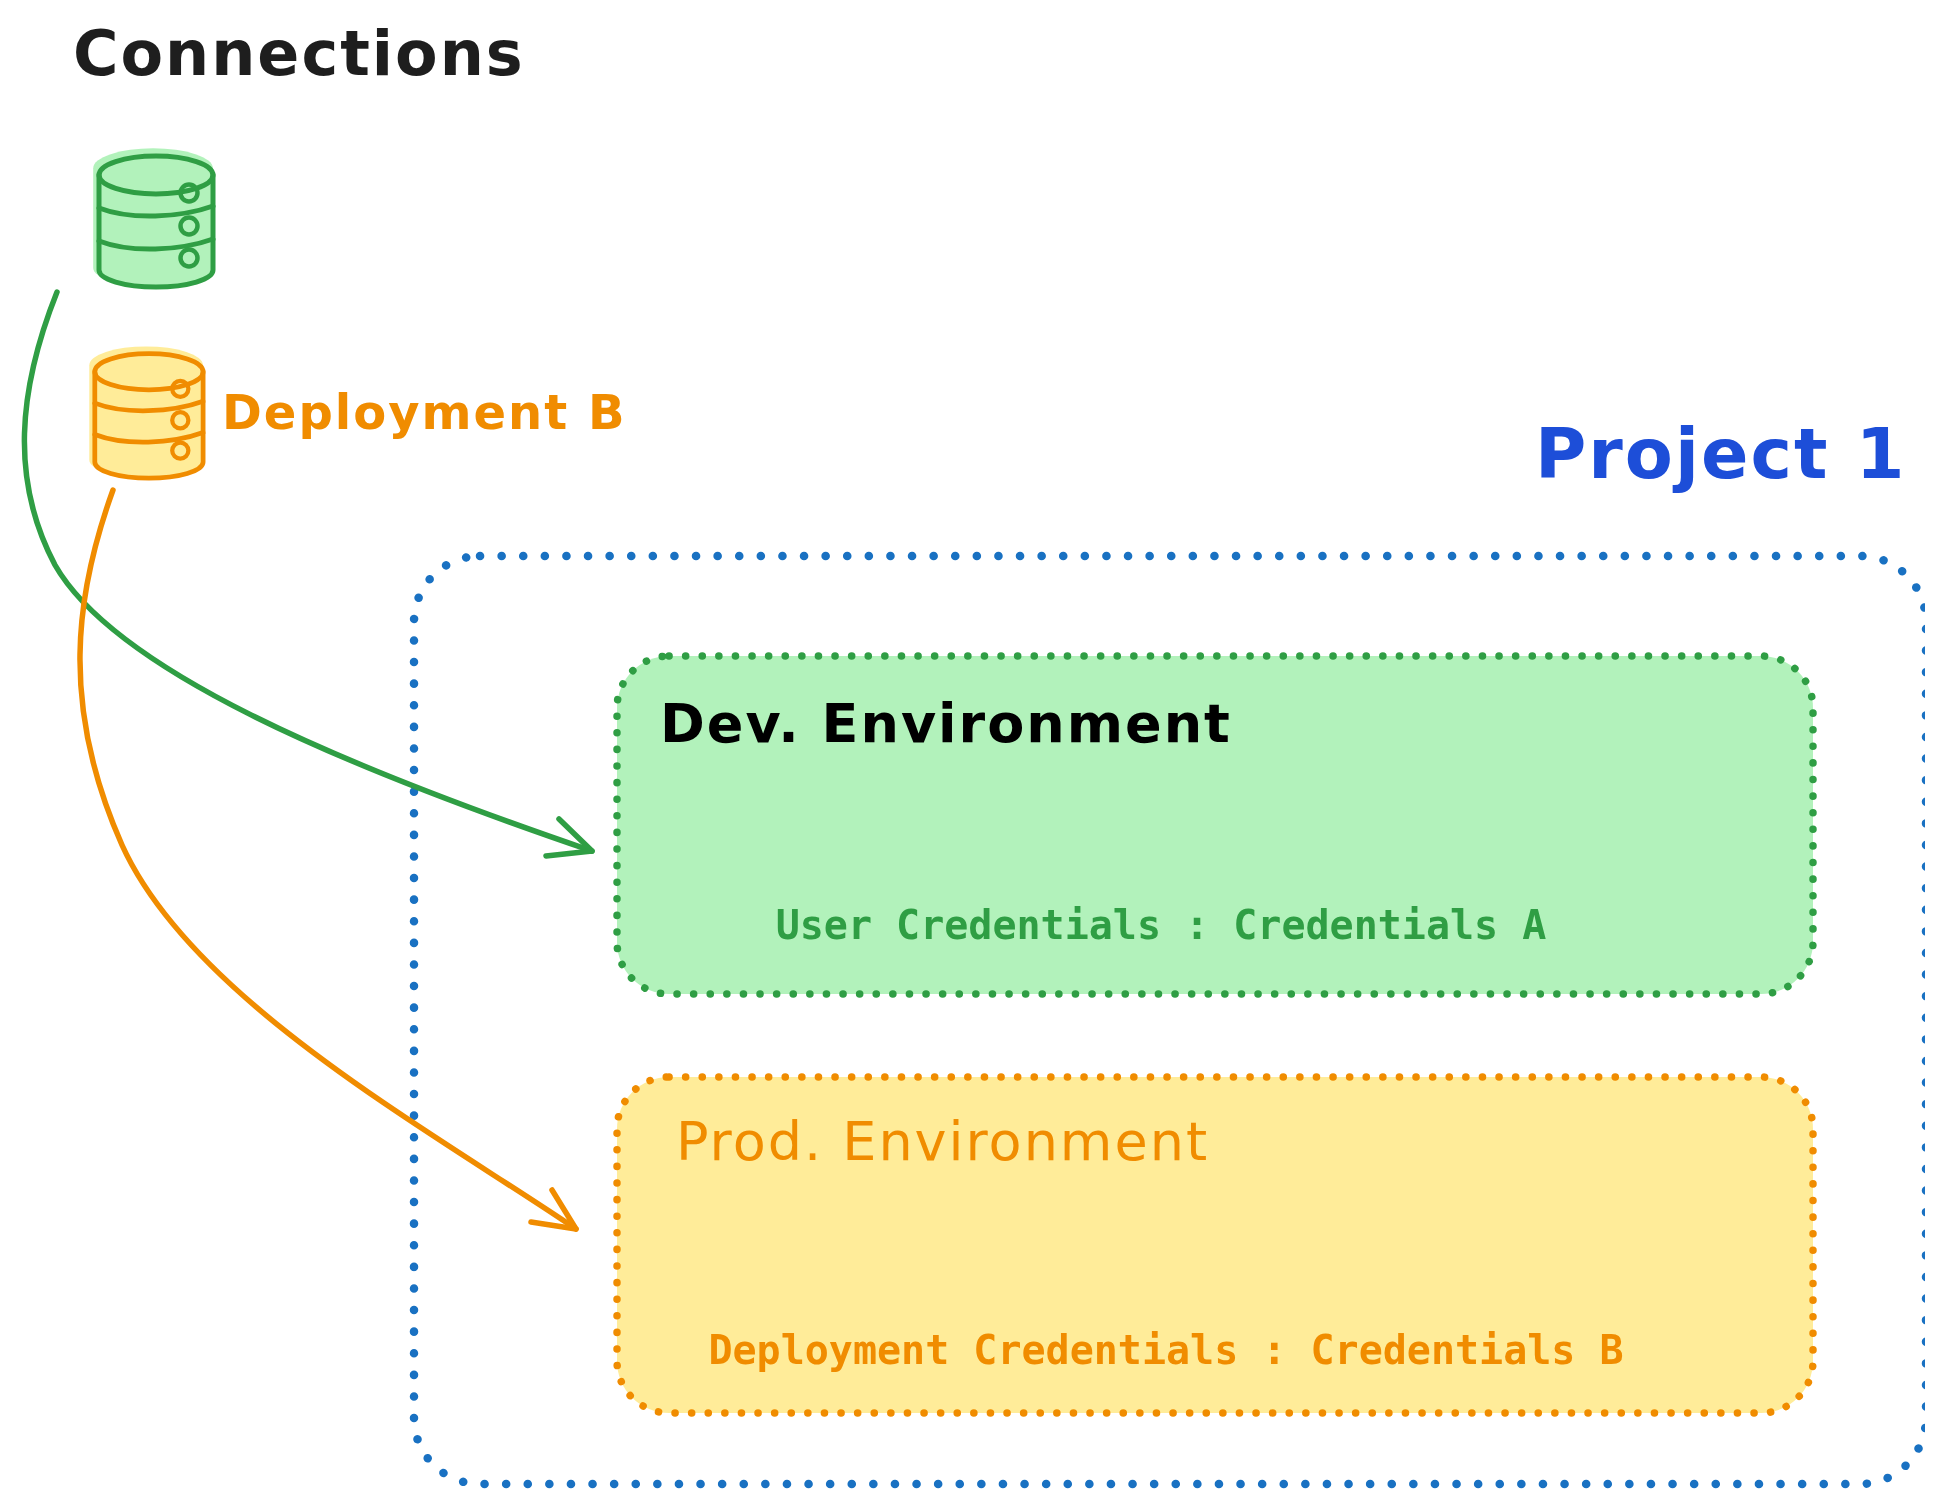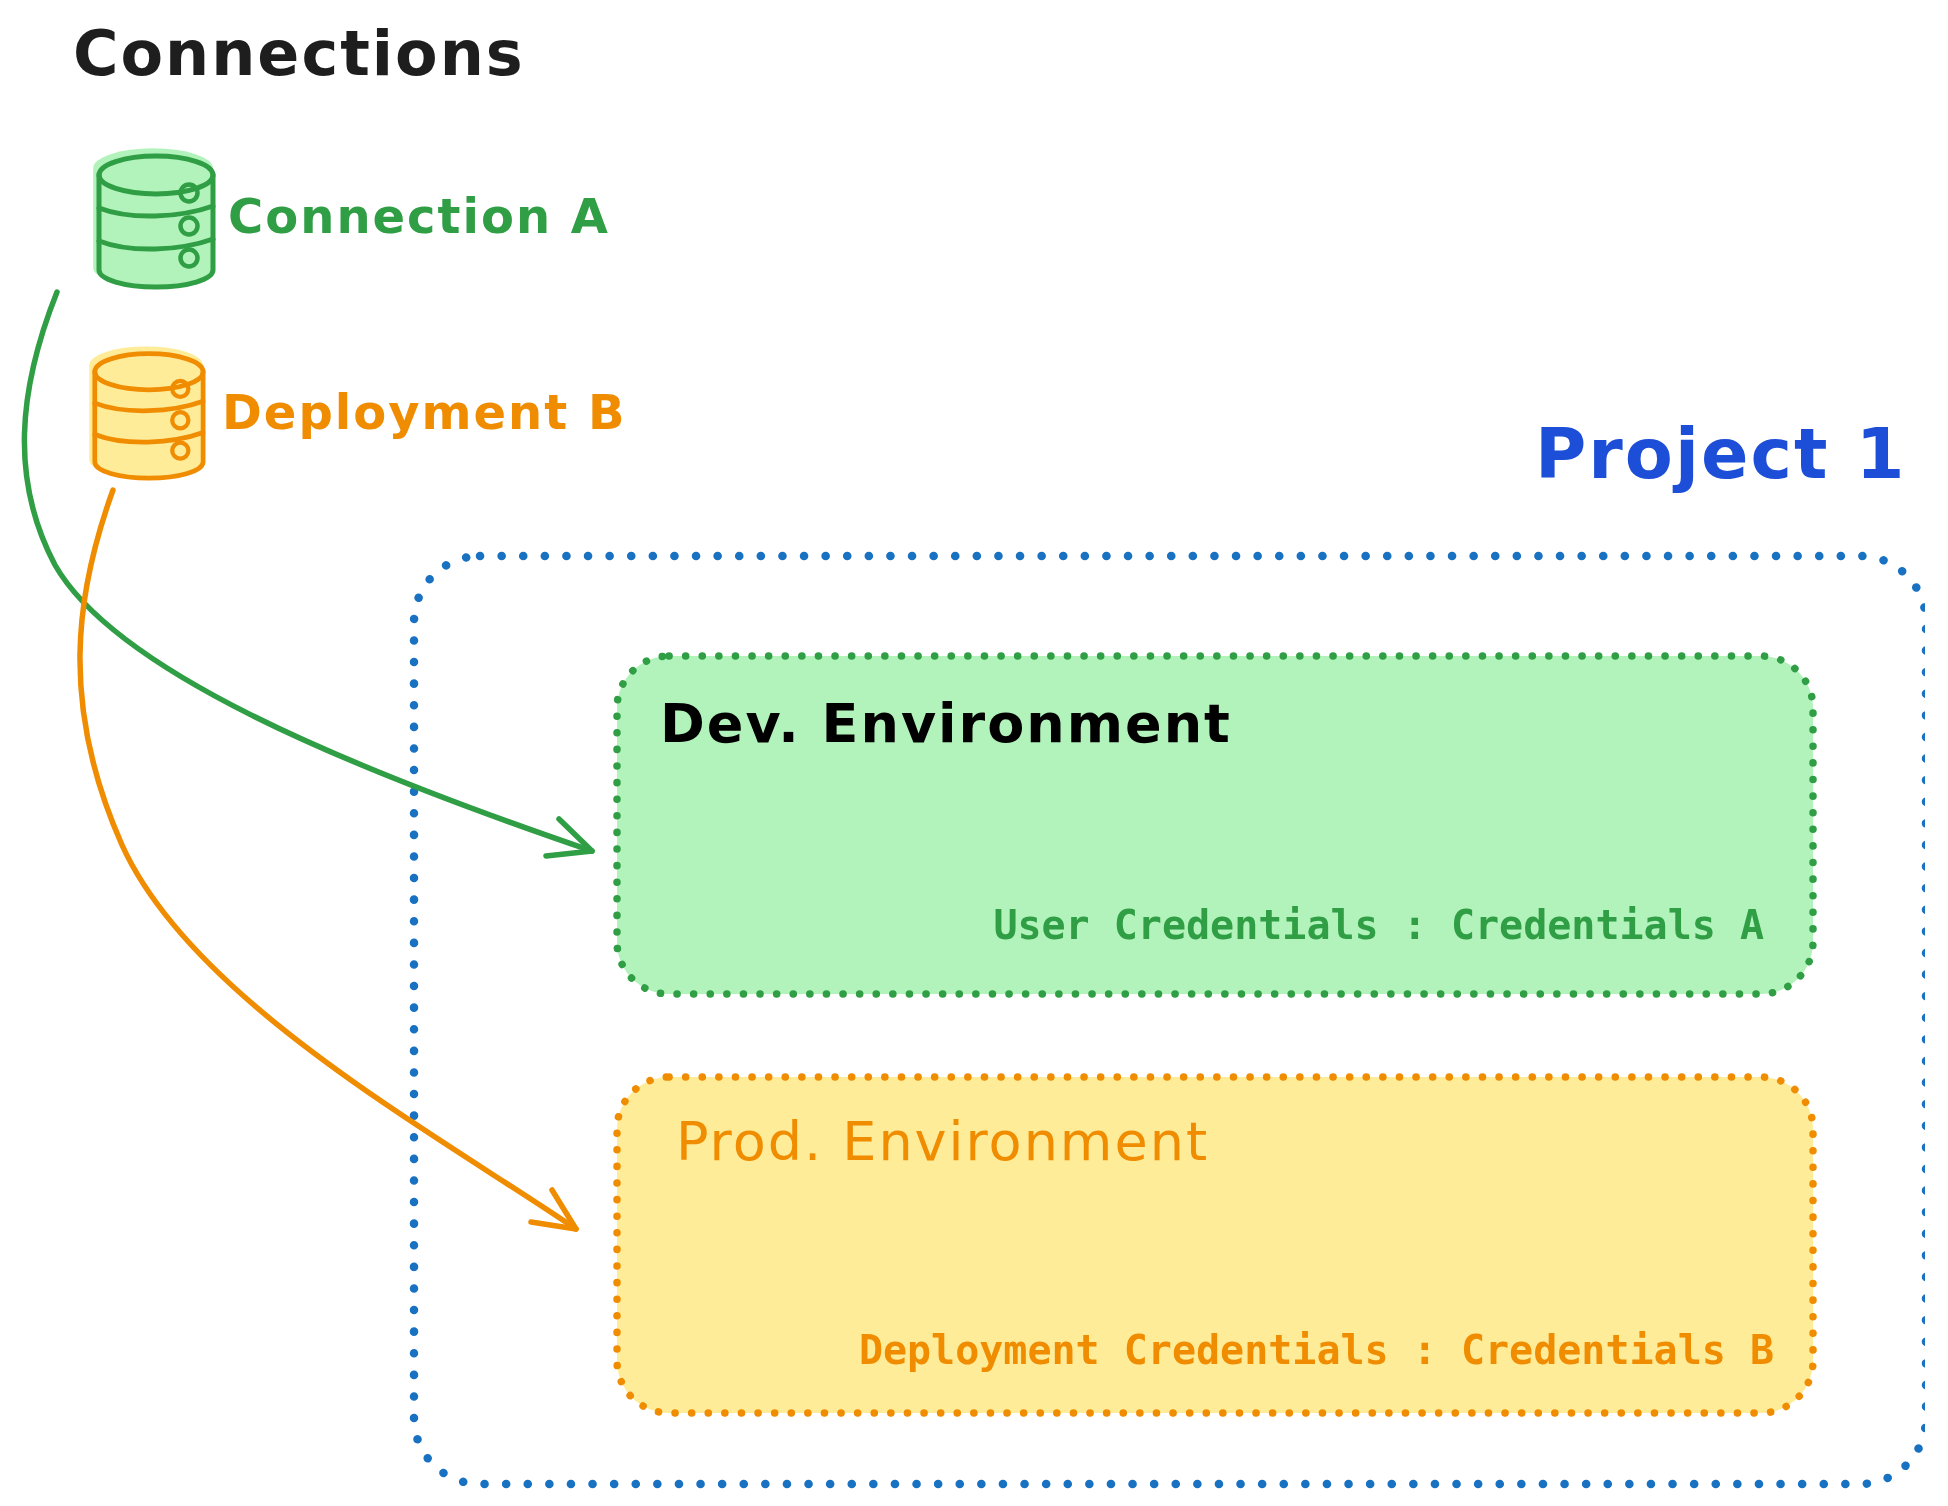--- a/index.html
+++ b/index.html
@@ -79,7 +79,6 @@
 
   <div class="lbl lbl-title">Connections</div>
 
-  <div class="lbl lbl-conn-a">Connection A</div>
 
   <div class="lbl lbl-conn-b">Deployment B</div>
 

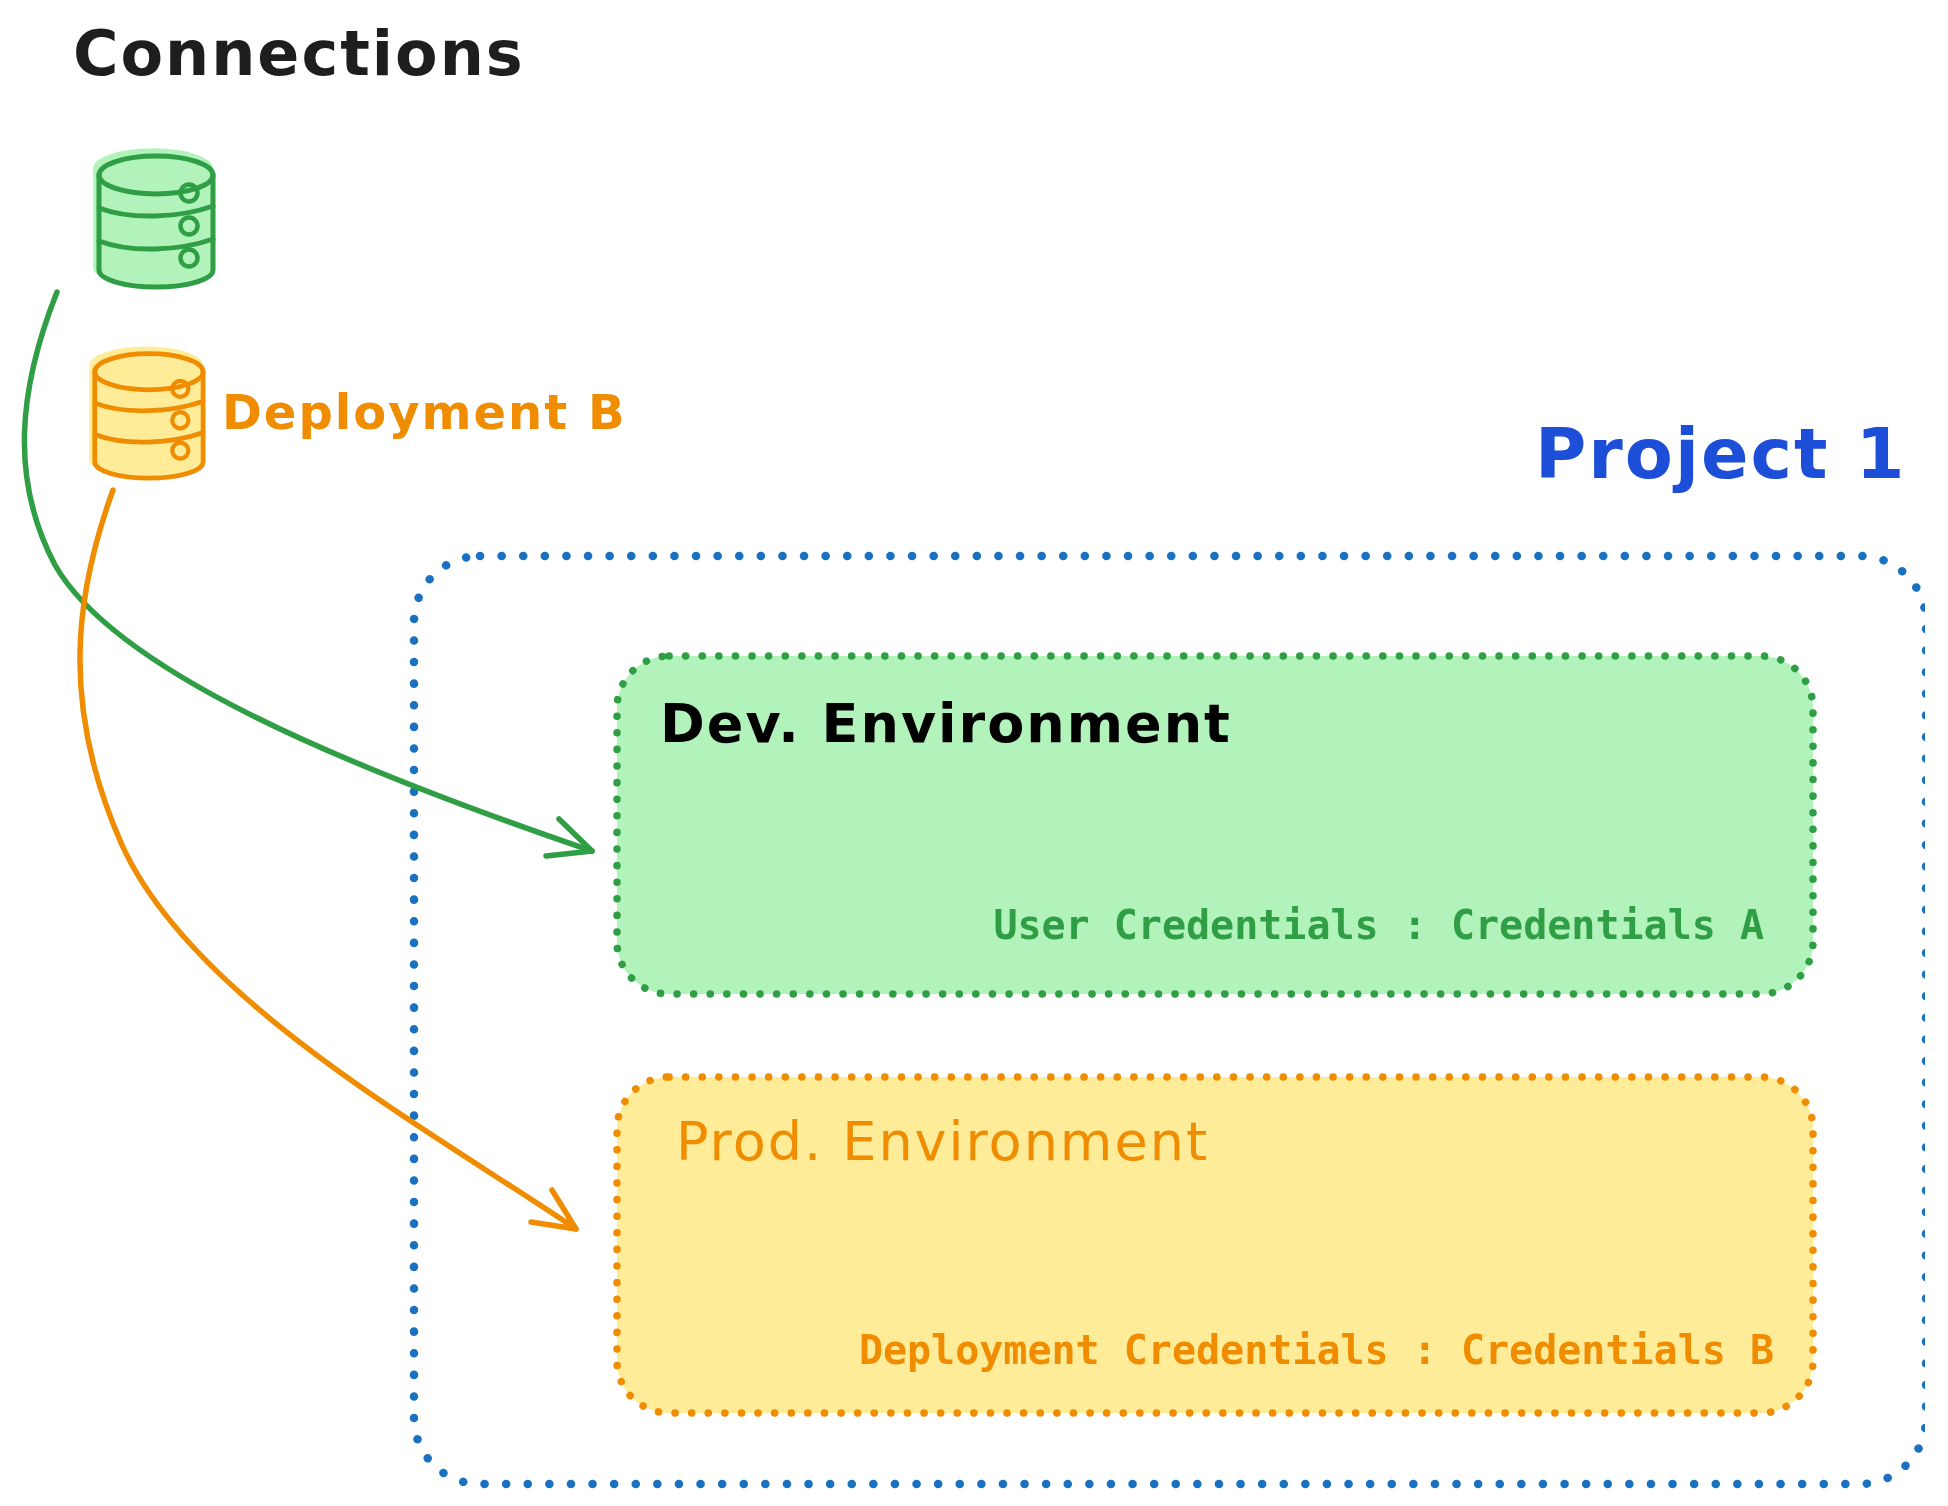--- a/index.html
+++ b/index.html
@@ -19,7 +19,7 @@
   .lbl-dev-title{left:660px;top:694px;font-size:54px;font-weight:600;color:#000000;letter-spacing:2px;}
   .lbl-prod-title{left:676px;top:1112px;font-size:54px;font-weight:400;color:#f08c00;letter-spacing:2px;}
   .lbl-cred{
-    left:636px;width:1196px;box-sizing:border-box;text-align:right;
+    left:597px;width:1196px;box-sizing:border-box;text-align:center;
     font-family:"DejaVu Sans Mono",monospace;font-size:40px;font-weight:600;
   }
   .lbl-dev-cred{top:903px;padding-right:68px;color:#2f9e44;}

